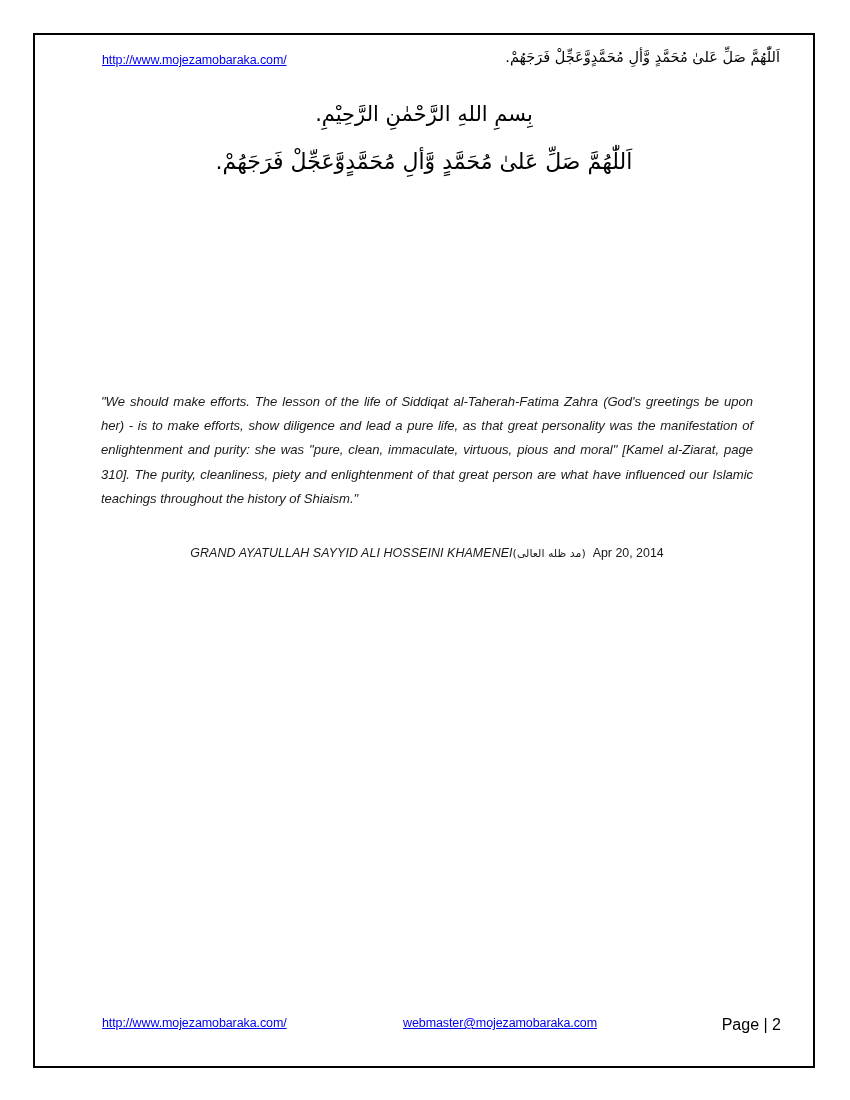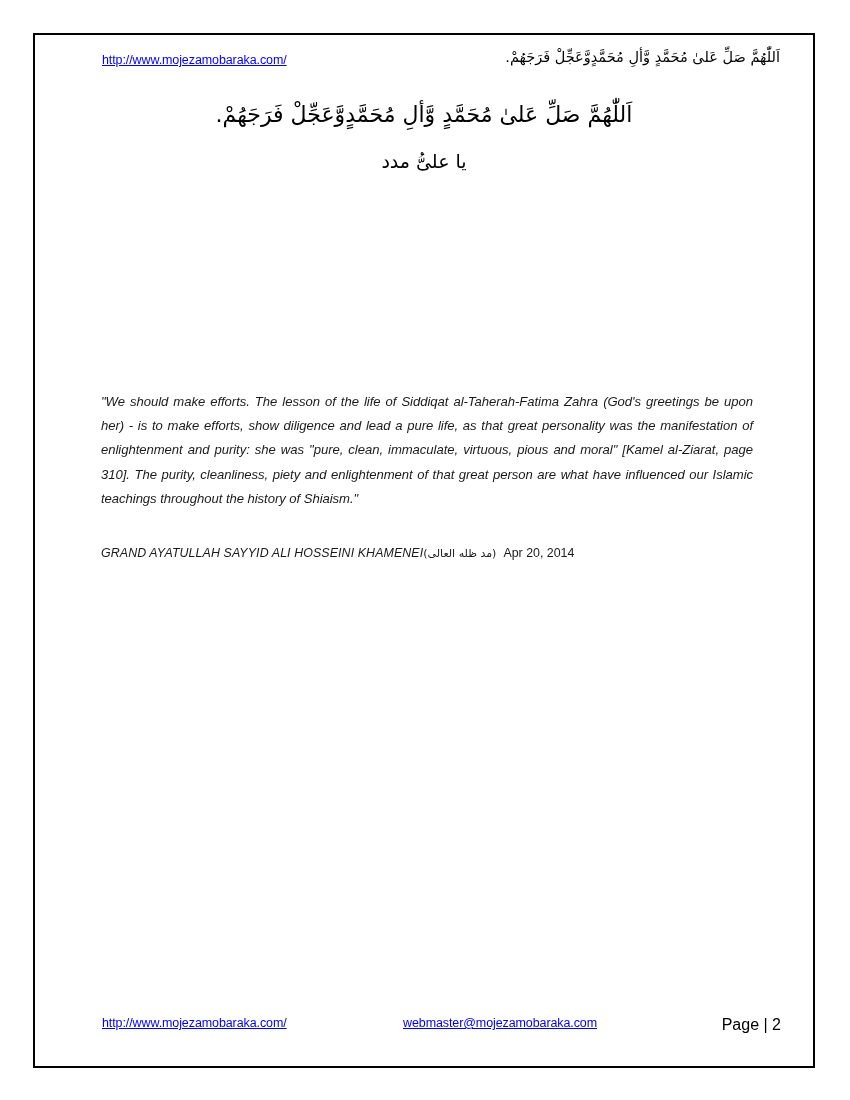--- a/index.html
+++ b/index.html
@@ -180,6 +180,7 @@
     </div>
 
     <div class="invocation-block">
+      <div class="invocation-line inv-bismillah">بِسمِ اللهِ الرَّحْمٰنِ الرَّحِيْمِ.</div>
       <div class="invocation-line inv-salawat">اَللّٰهُمَّ صَلِّ عَلىٰ مُحَمَّدٍ وَّألِ مُحَمَّدٍوَّعَجِّلْ فَرَجَهُمْ.</div>
       <div class="invocation-line inv-madad">يا علىُّ مدد</div>
     </div>

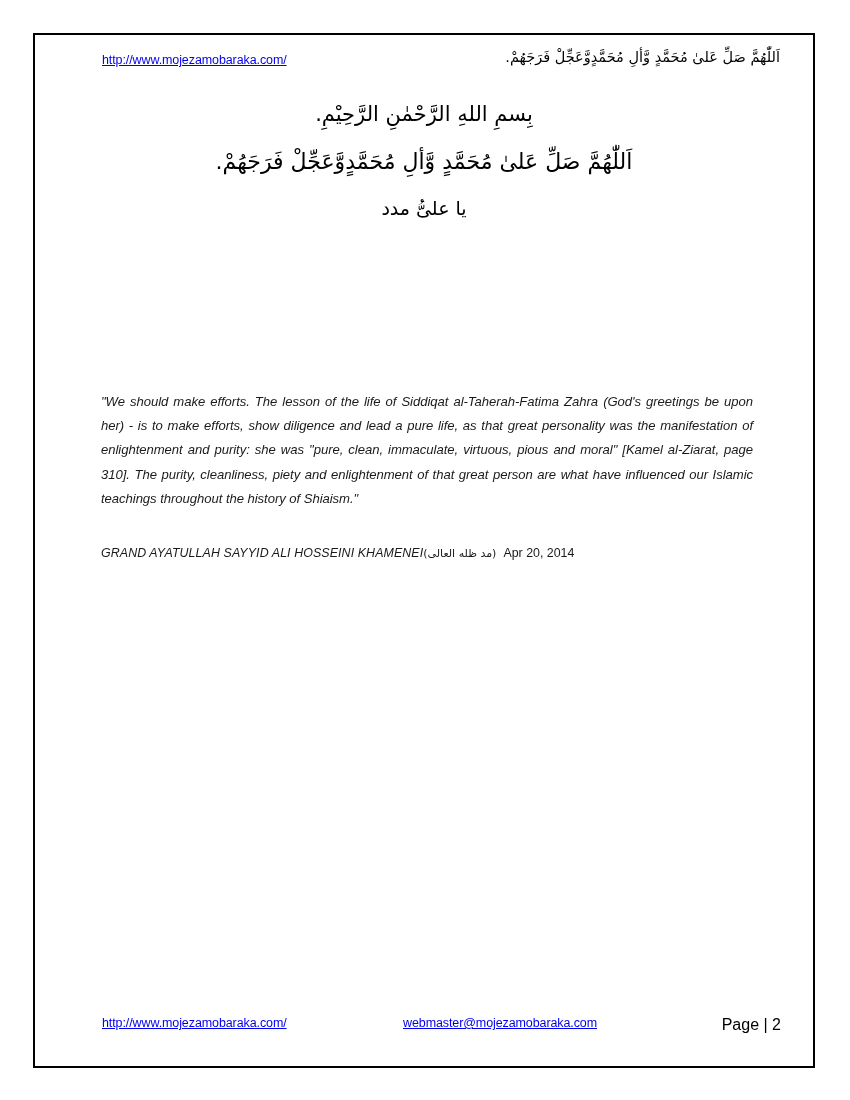--- a/index.html
+++ b/index.html
@@ -182,7 +182,6 @@
     <div class="invocation-block">
       <div class="invocation-line inv-bismillah">بِسمِ اللهِ الرَّحْمٰنِ الرَّحِيْمِ.</div>
       <div class="invocation-line inv-salawat">اَللّٰهُمَّ صَلِّ عَلىٰ مُحَمَّدٍ وَّألِ مُحَمَّدٍوَّعَجِّلْ فَرَجَهُمْ.</div>
-      <div class="invocation-line inv-madad">يا علىُّ مدد</div>
     </div>
 
     <div class="quote-block">

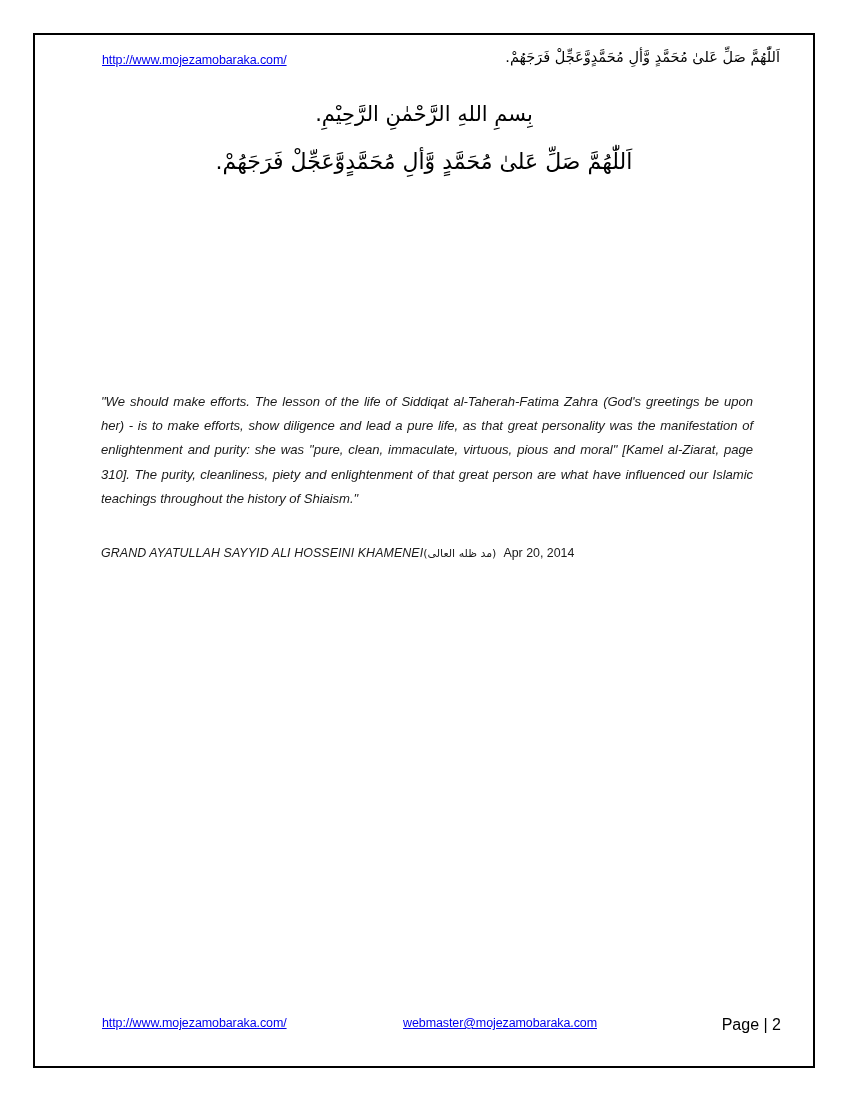--- a/index.html
+++ b/index.html
@@ -123,6 +123,7 @@
     font-size: 12.4px;
     color: #1a1a1a;
     white-space: nowrap;
+    text-align: center;
   }
   .attrib-name {
     font-style: italic;

